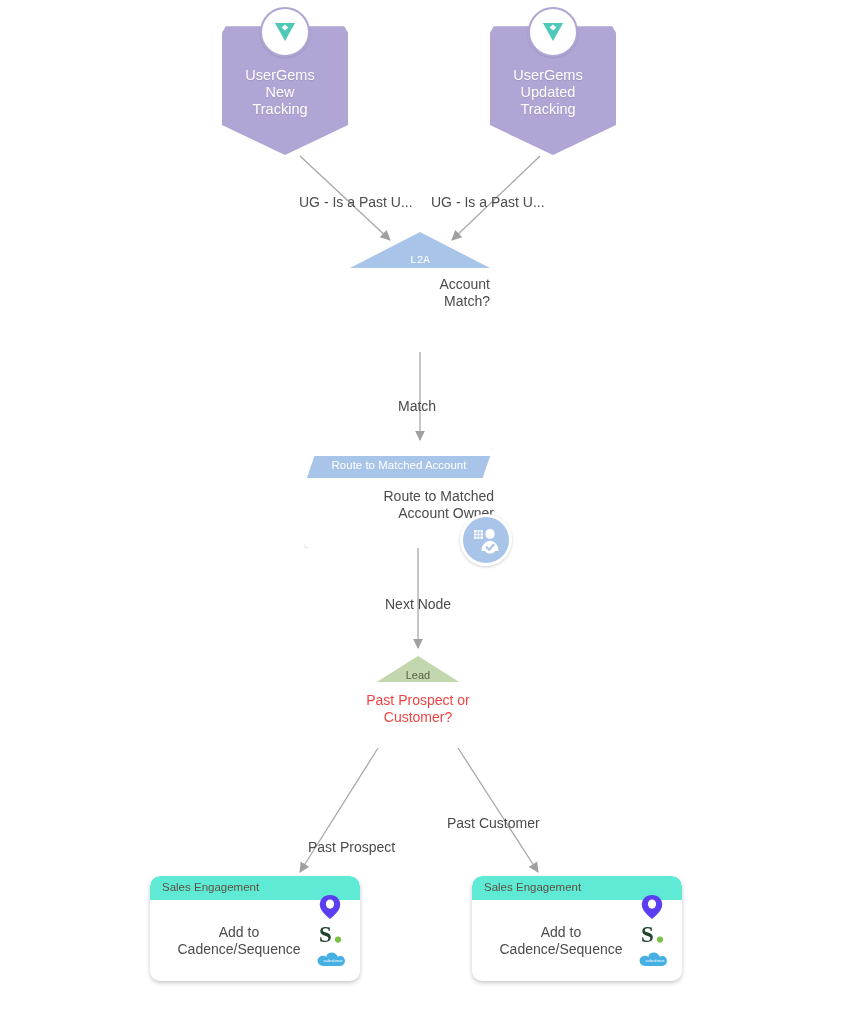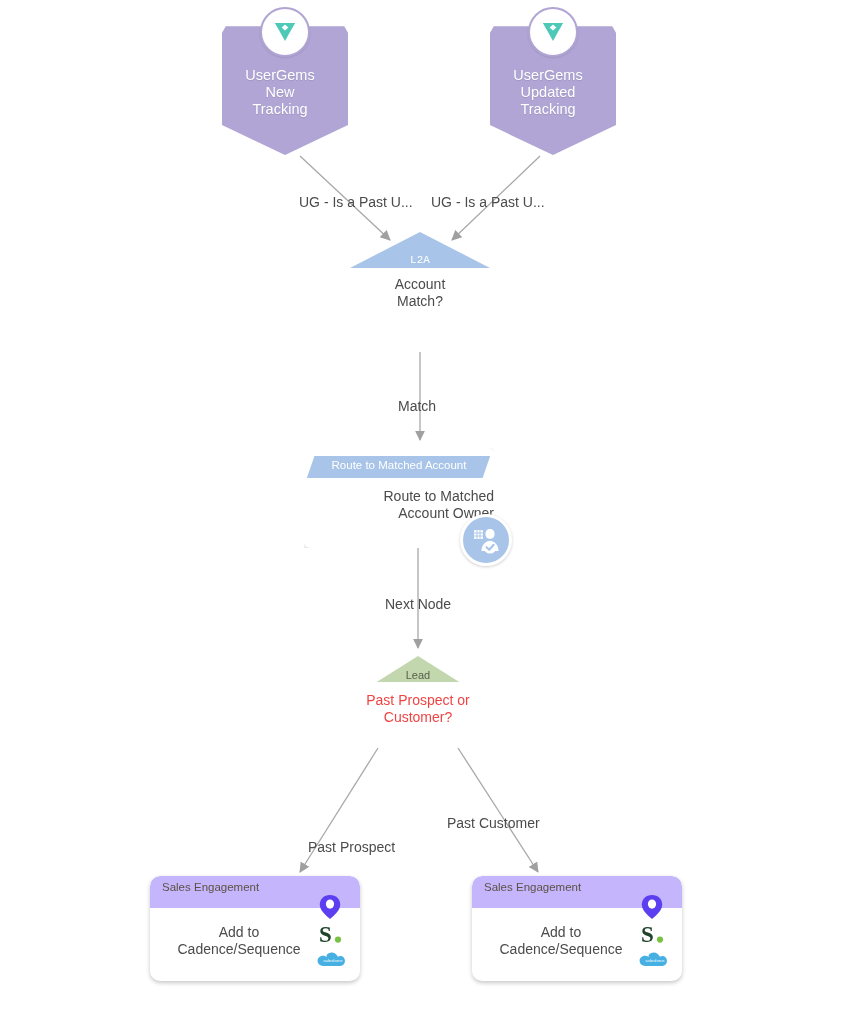--- a/index.html
+++ b/index.html
@@ -114,7 +114,7 @@
     left: 0;
     top: 44px;
     width: 140px;
-    text-align: center;
+    text-align: right;
     color: #4b4b4b;
     font-size: 14px;
     line-height: 1.2;

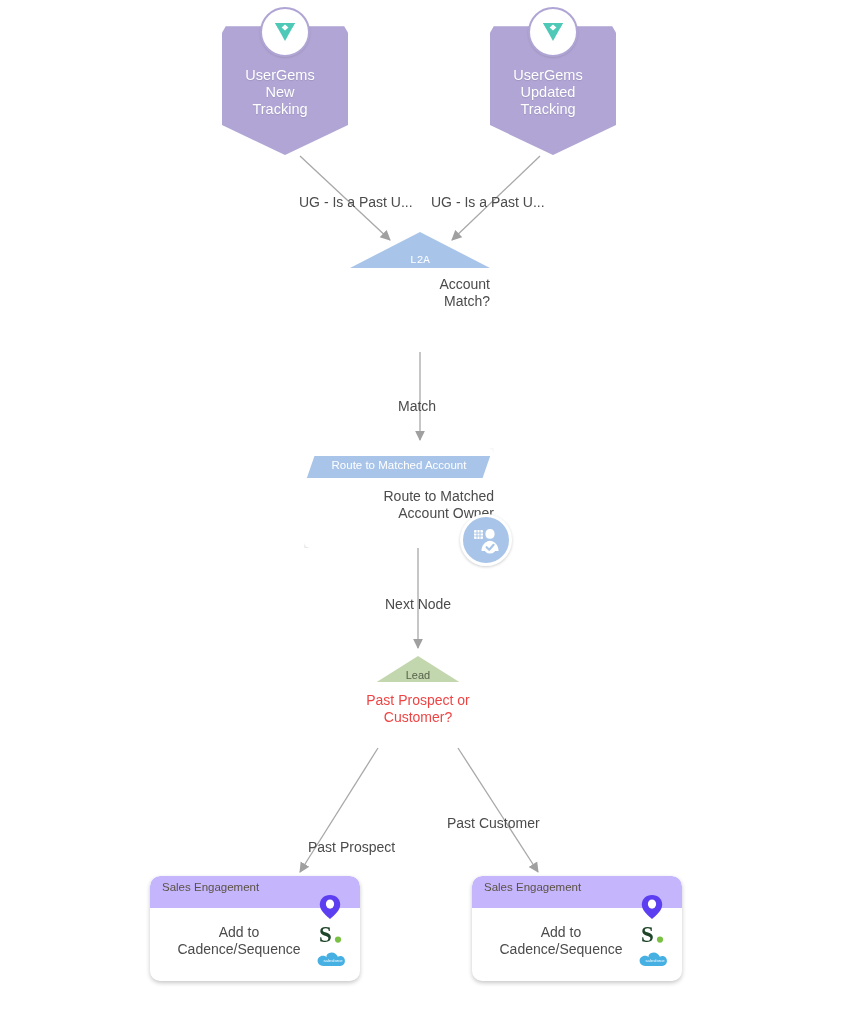--- a/index.html
+++ b/index.html
@@ -239,8 +239,8 @@
     left: 0;
     top: 0;
     width: 210px;
-    height: 32px;
-    background: #c4b5fd;
+    height: 24px;
+    background: #5eead4;
     border-radius: 10px 10px 0 0;
   }
   .card .card-head span {

